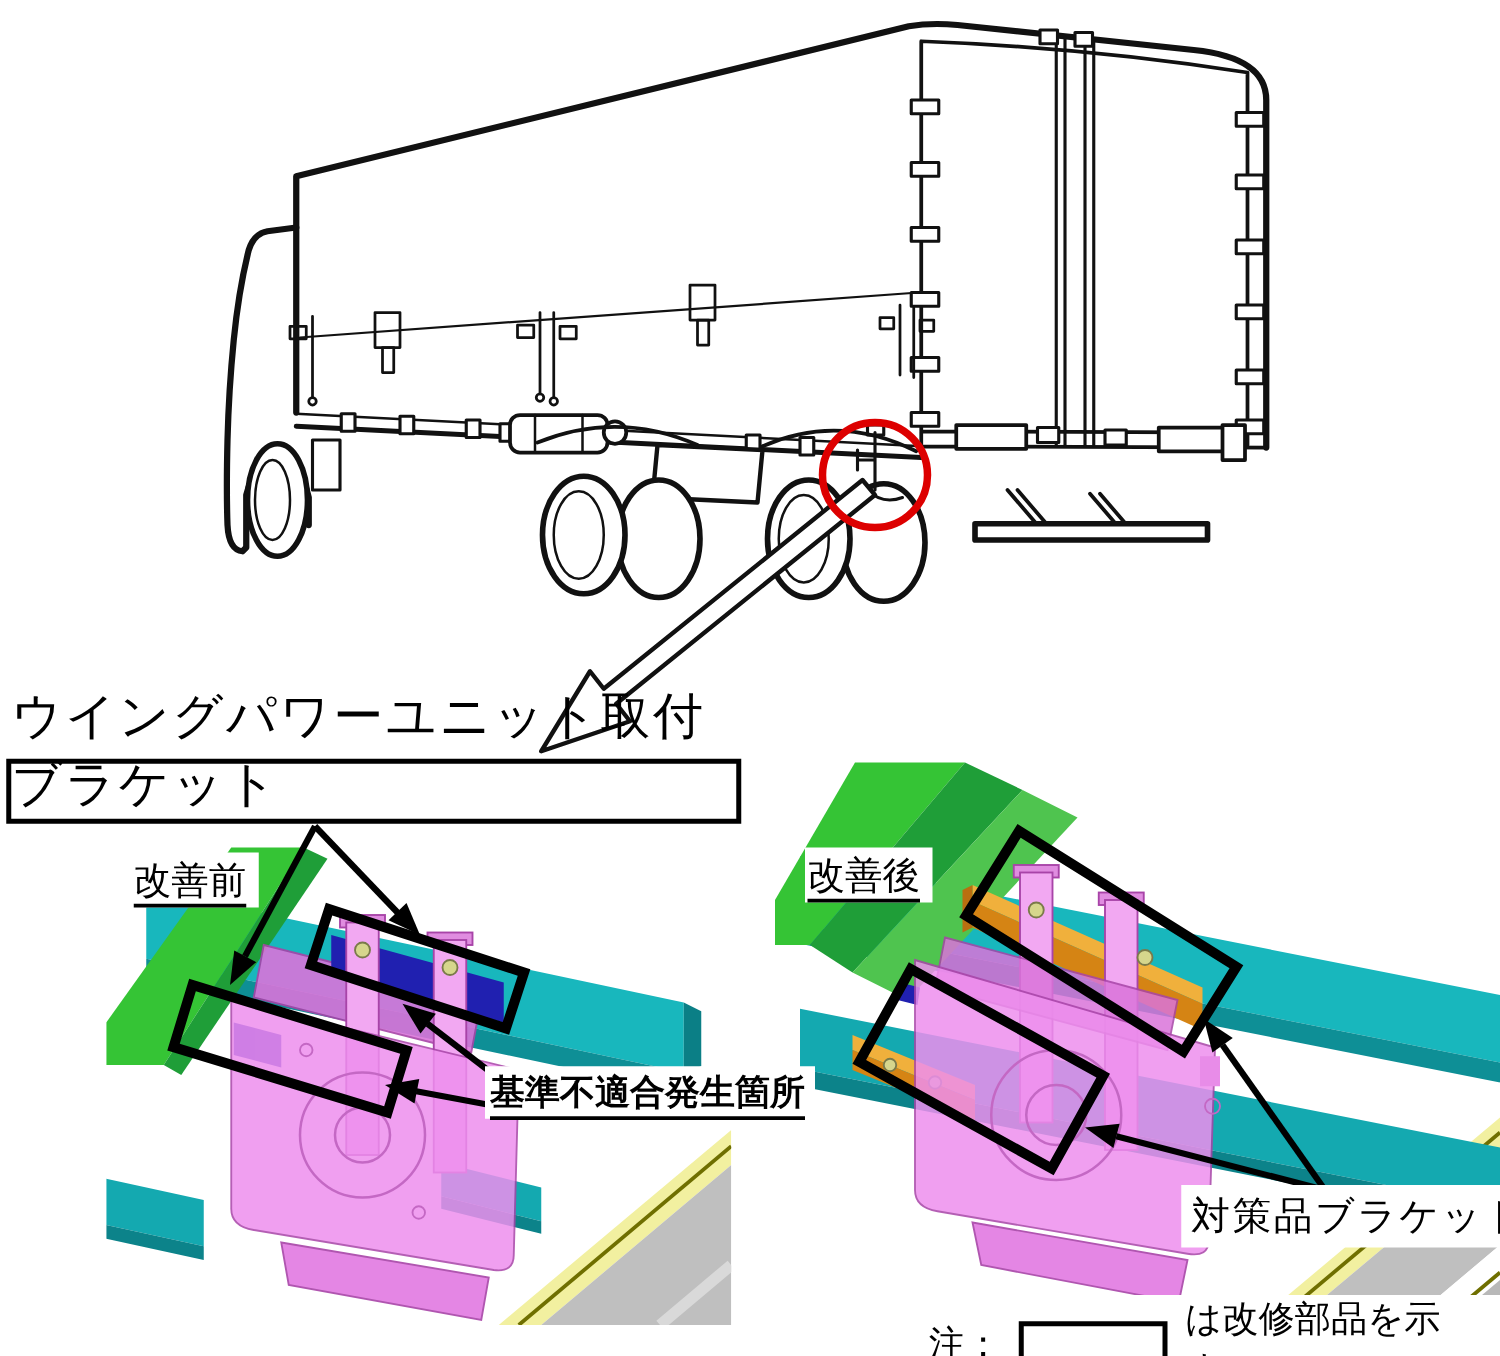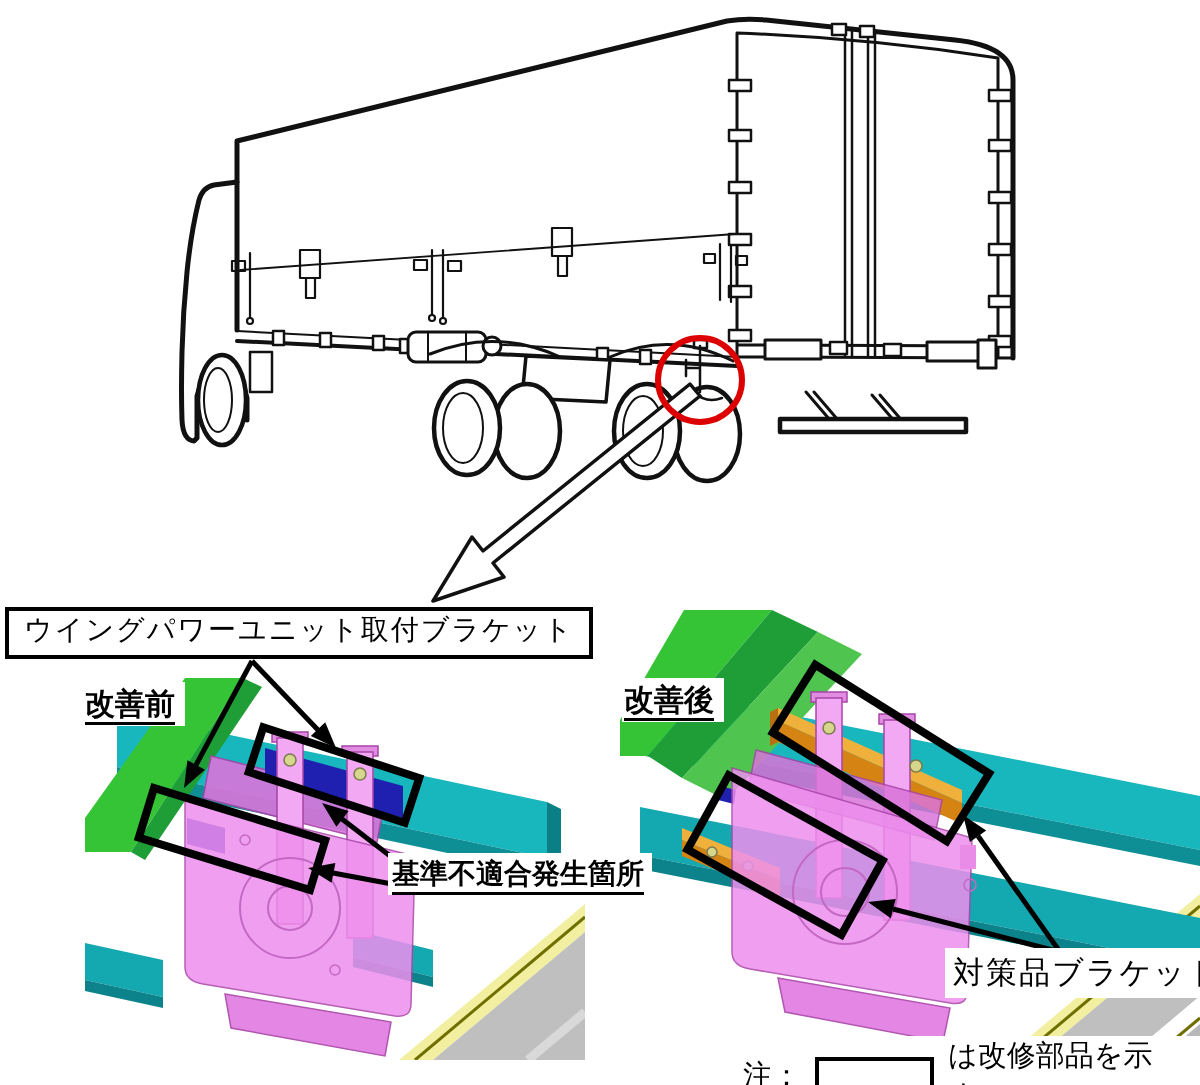--- a/index.html
+++ b/index.html
@@ -12,8 +12,8 @@
   #truck{position:absolute;left:0;top:0;z-index:1;}
   .lbl{position:absolute;z-index:4;background:#fff;color:#000;white-space:nowrap;}
   .part-box{left:5px;top:607px;width:580px;height:44px;border:4px solid #000;
-            display:flex;align-items:flex-start;justify-content:center;
-            font-size:28px;letter-spacing:2px;z-index:4;background:#fff;font-family:Liberation Mono, monospace;}
+            display:flex;align-items:flex-end;justify-content:center;
+            font-size:40px;letter-spacing:2px;z-index:4;background:#fff;font-family:Liberation Mono, monospace;}
   .section-title{font-family:"Liberation Sans","DejaVu Sans",sans-serif;font-weight:bold;
                  font-size:30px;padding:2px 10px 1px 2px;}
   .section-title .ul{border-bottom:3px solid #000;padding-bottom:2px;}

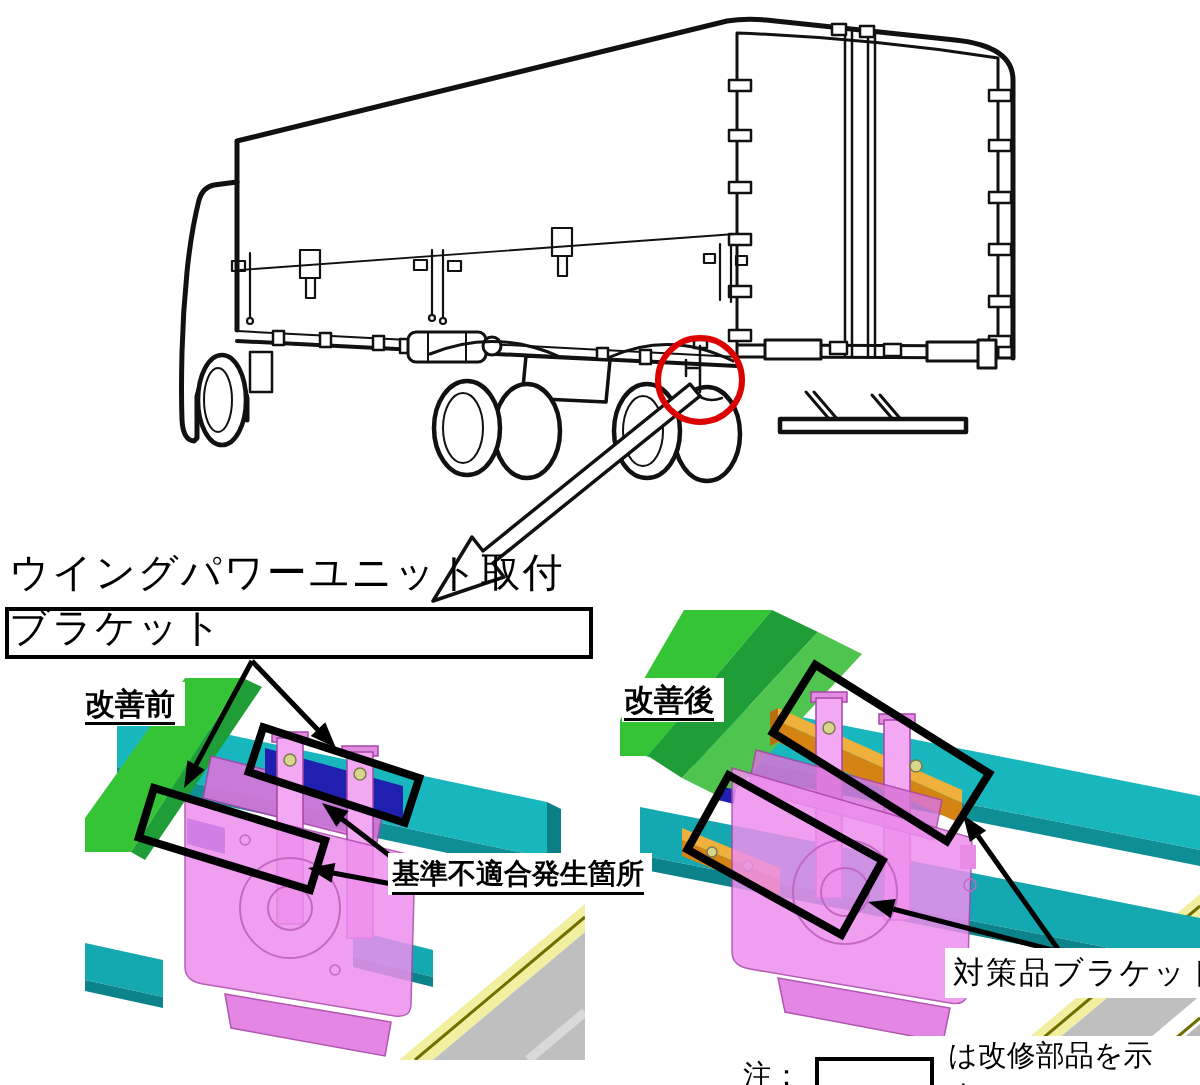--- a/index.html
+++ b/index.html
@@ -14,8 +14,8 @@
   .part-box{left:5px;top:607px;width:580px;height:44px;border:4px solid #000;
             display:flex;align-items:flex-end;justify-content:center;
             font-size:40px;letter-spacing:2px;z-index:4;background:#fff;font-family:Liberation Mono, monospace;}
-  .section-title{font-family:"Liberation Sans","DejaVu Sans",sans-serif;font-weight:bold;
-                 font-size:30px;padding:2px 10px 1px 2px;}
+  .section-title{font-family:"Liberation Sans","DejaVu Sans",sans-serif;font-weight:normal;
+                 font-size:30px;padding:2px 10px 1px 2px;margin-left:22px;}
   .section-title .ul{border-bottom:3px solid #000;padding-bottom:2px;}
   .defect{left:388px;top:853px;font-family:"Liberation Sans","DejaVu Sans",sans-serif;
           font-weight:bold;font-size:28px;padding:2px 8px 2px 4px;}

